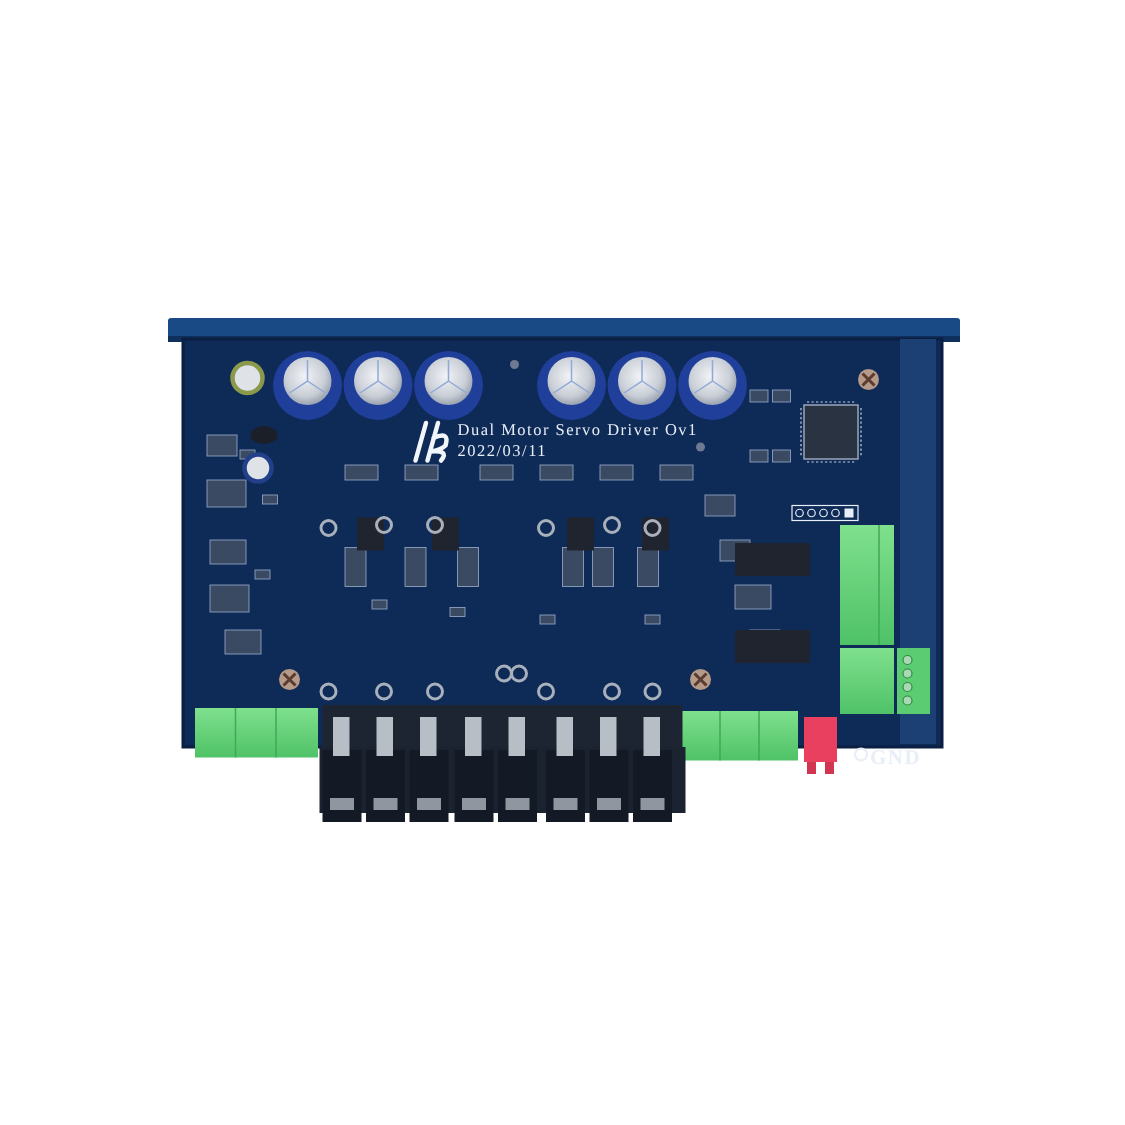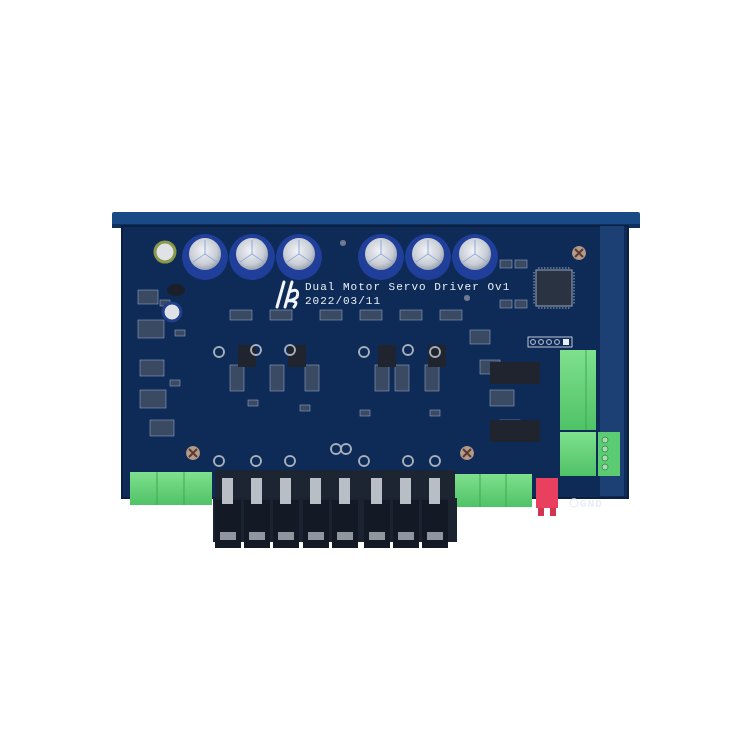--- a/index.html
+++ b/index.html
@@ -5,7 +5,7 @@
   html,body{margin:0;padding:0;background:#ffffff;}
   body{width:750px;height:750px;position:relative;overflow:hidden;font-family:"DejaVu Sans Mono", monospace;}
   #scene{position:absolute;left:0;top:0;width:750px;height:750px;}
-  .silk{position:absolute;color:#e8eef8;font-family:Liberation Mono, monospace;letter-spacing:1px;white-space:nowrap;}
+  .silk{position:absolute;color:#e8eef8;font-family:Liberation Serif, serif;letter-spacing:1px;white-space:nowrap;}
   .title-line{font-size:11px;}
   .gnd{font-size:11px;font-weight:bold;color:#e8eef8;}
 </style>

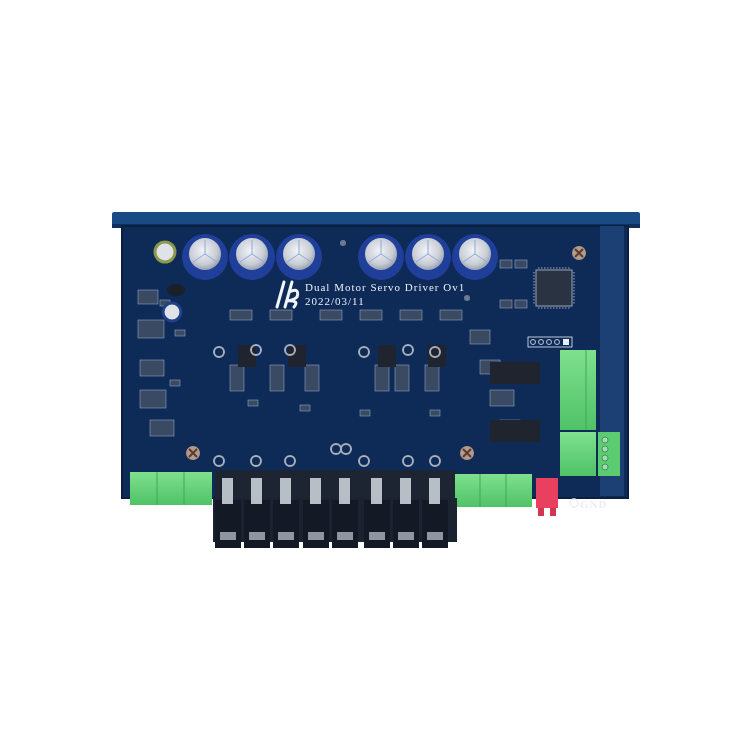--- a/index.html
+++ b/index.html
@@ -7,7 +7,7 @@
   #scene{position:absolute;left:0;top:0;width:750px;height:750px;}
   .silk{position:absolute;color:#e8eef8;font-family:Liberation Serif, serif;letter-spacing:1px;white-space:nowrap;}
   .title-line{font-size:11px;}
-  .gnd{font-size:11px;font-weight:bold;color:#e8eef8;}
+  .gnd{font-size:14px;font-weight:bold;color:#e8eef8;}
 </style>
 </head>
 <body>

